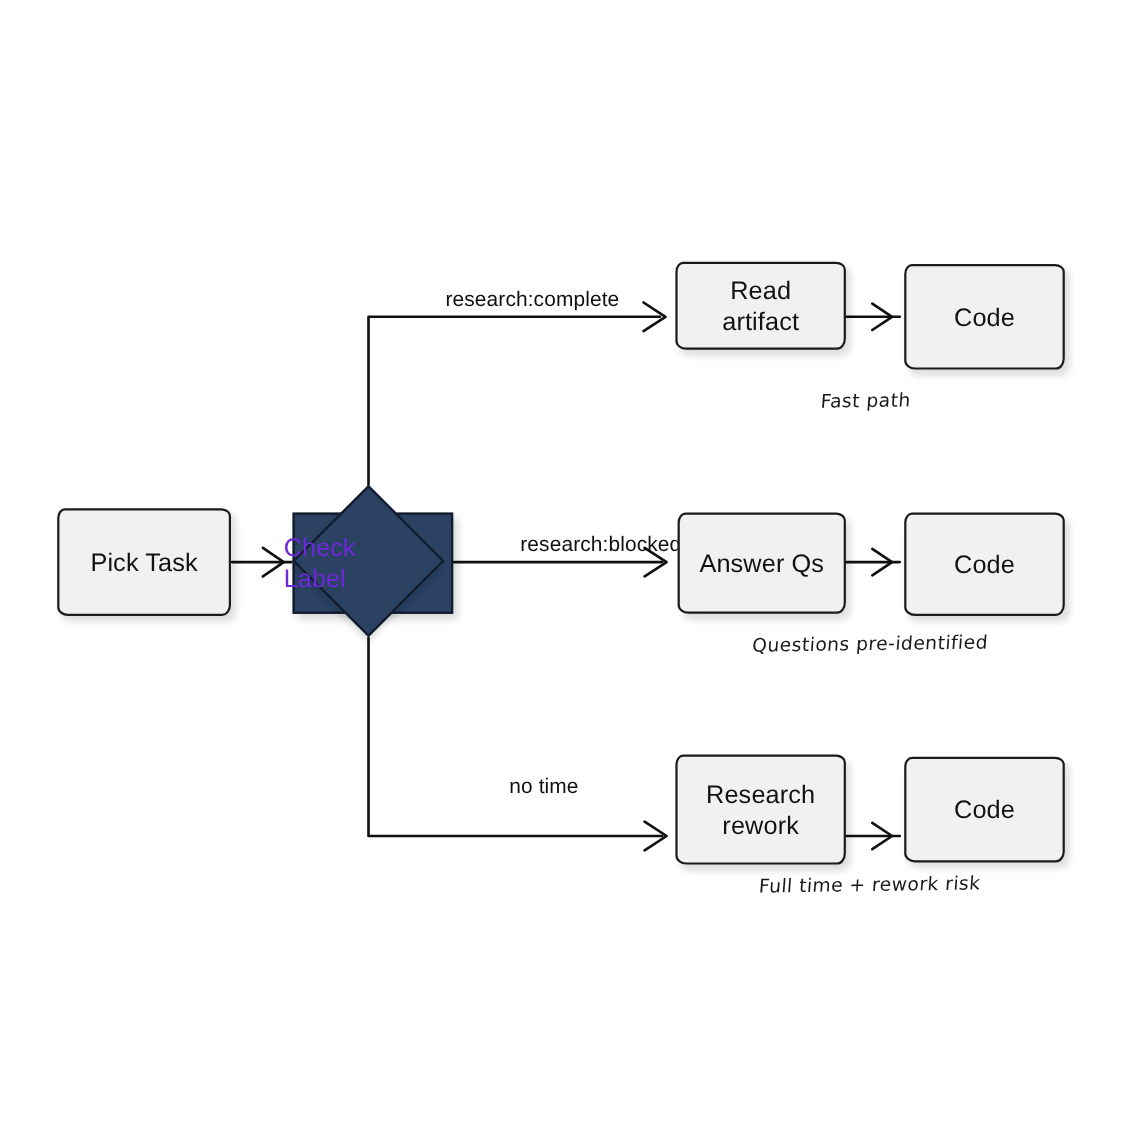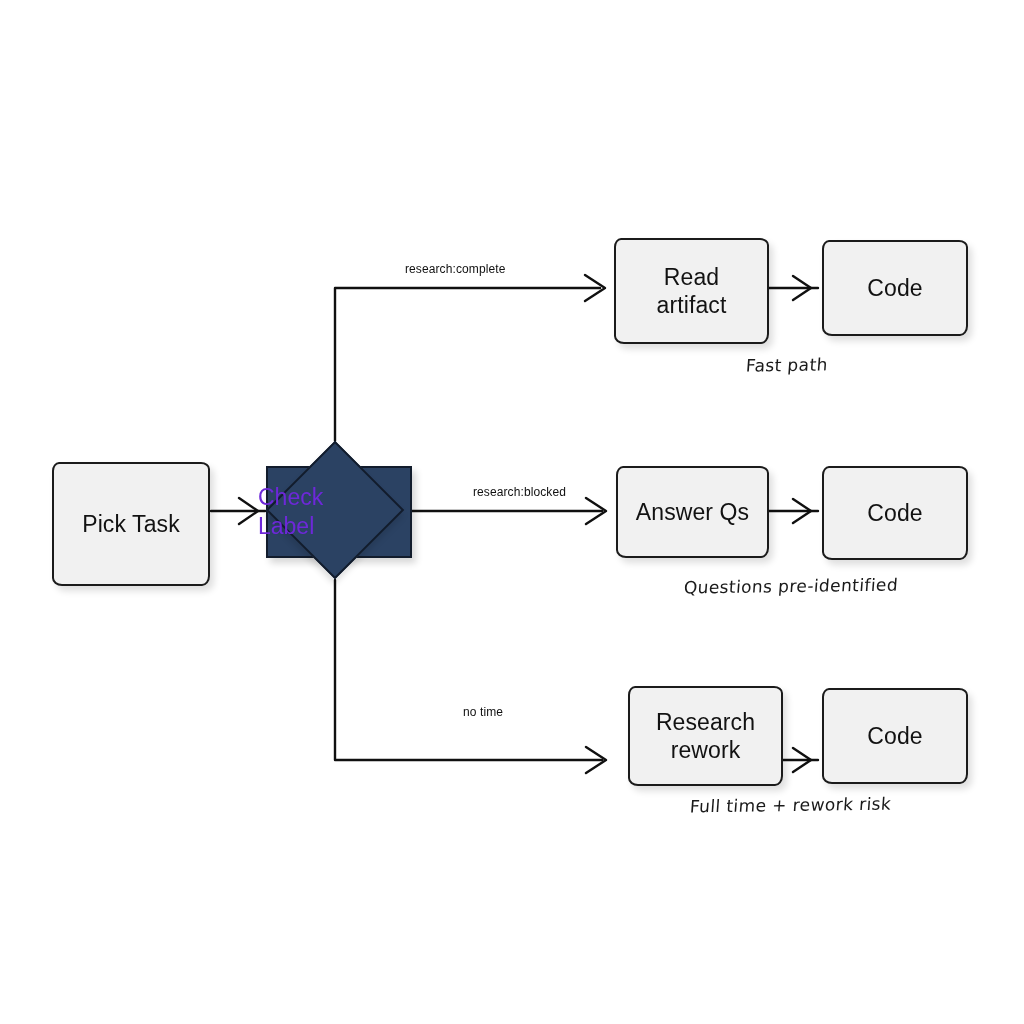--- a/index.html
+++ b/index.html
@@ -83,7 +83,7 @@
   
   .edge-label {
     position: absolute;
-    font-size: 12px;
+    font-size: 19px;
     color: #101010;
     white-space: nowrap;
     letter-spacing: 0.1px;

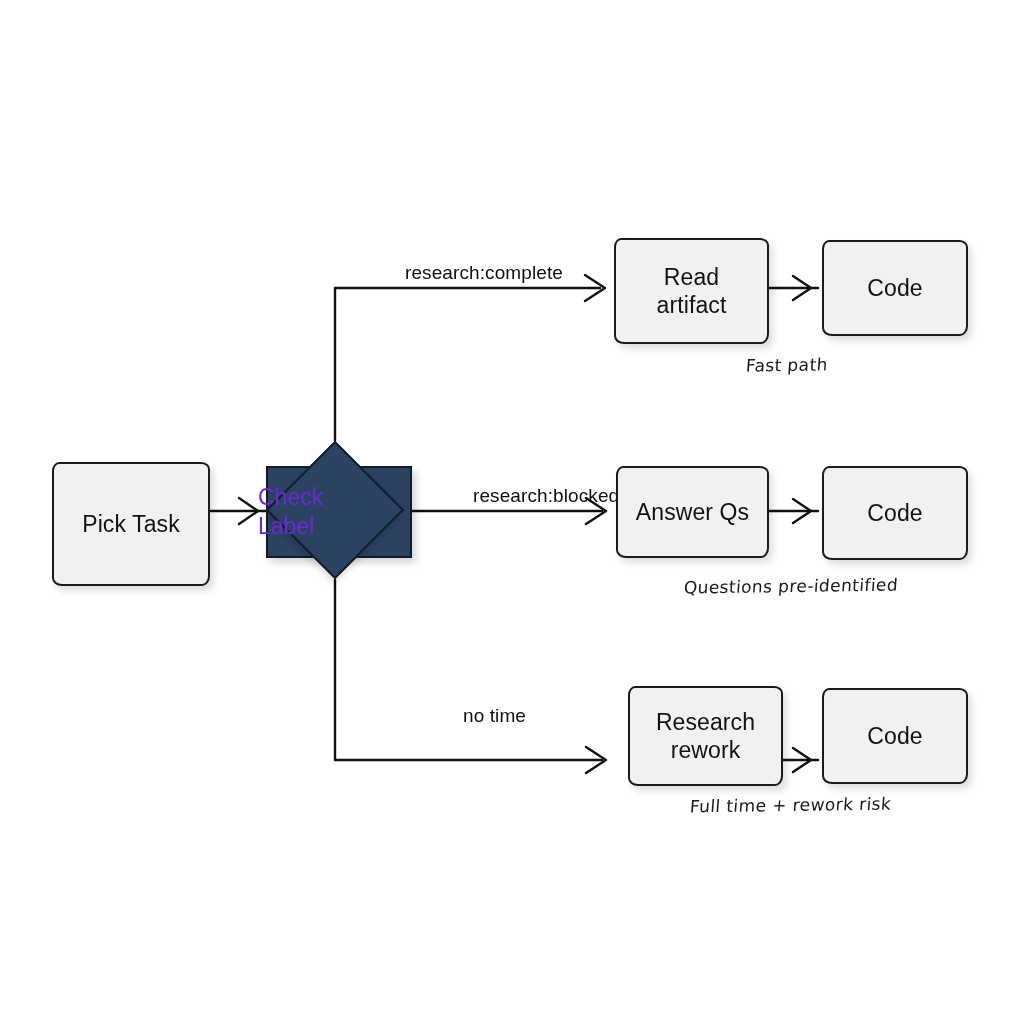--- a/index.html
+++ b/index.html
@@ -146,7 +146,7 @@
 
   <div class="edge-label" style="left:405px; top:262px;">research:complete</div>
 
-  <div class="node" style="left:614px; top:238px; width:155px; height:106px; flex-direction:column;">
+  <div class="node" style="left:614px; top:238px; width:155px; height:80px; flex-direction:column;">
     <span class="node-label">Read</span>
     <span class="node-label">artifact</span>
   </div>

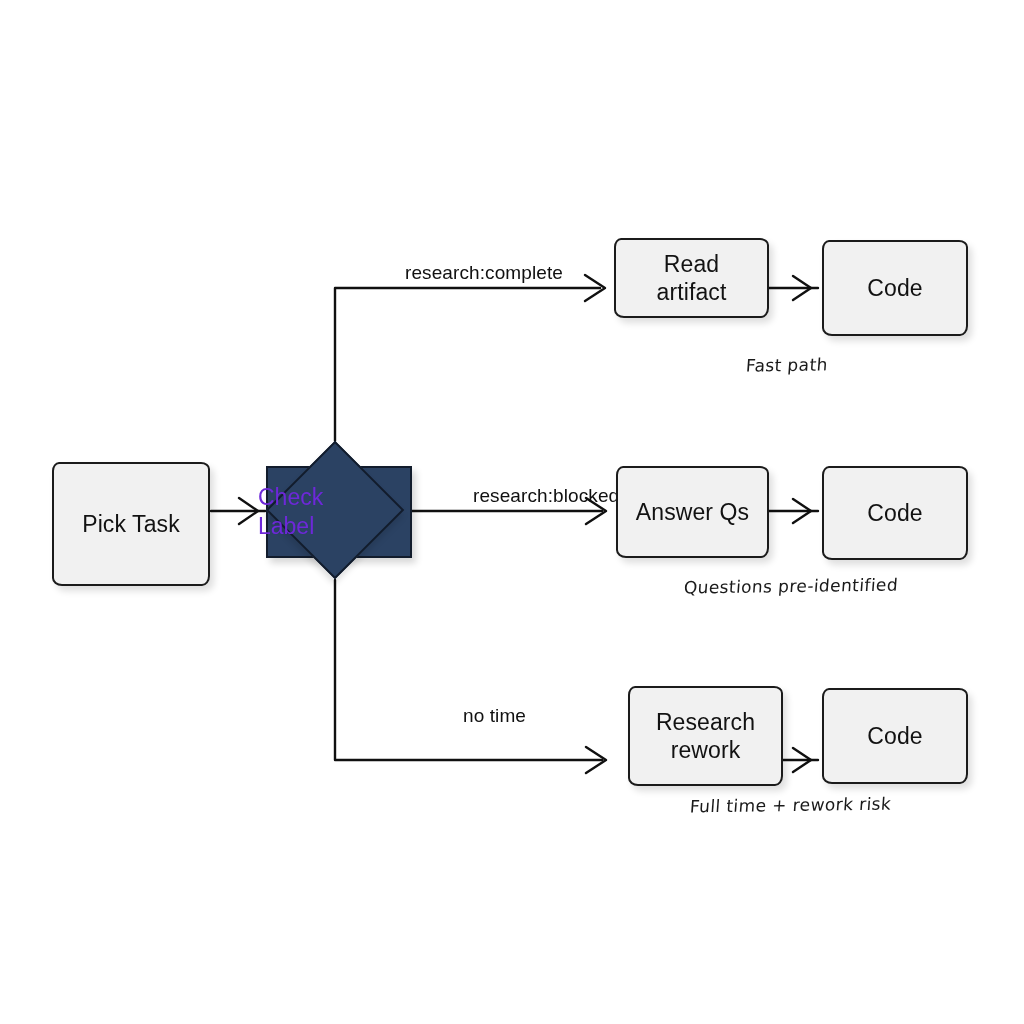--- a/index.html
+++ b/index.html
@@ -131,7 +131,7 @@
     </g>
   </svg>
 
-  <div class="node" style="left:52px; top:462px; width:158px; height:124px;">
+  <div class="node" style="left:52px; top:462px; width:158px; height:98px;">
     <span class="node-label">Pick Task</span>
   </div>
 

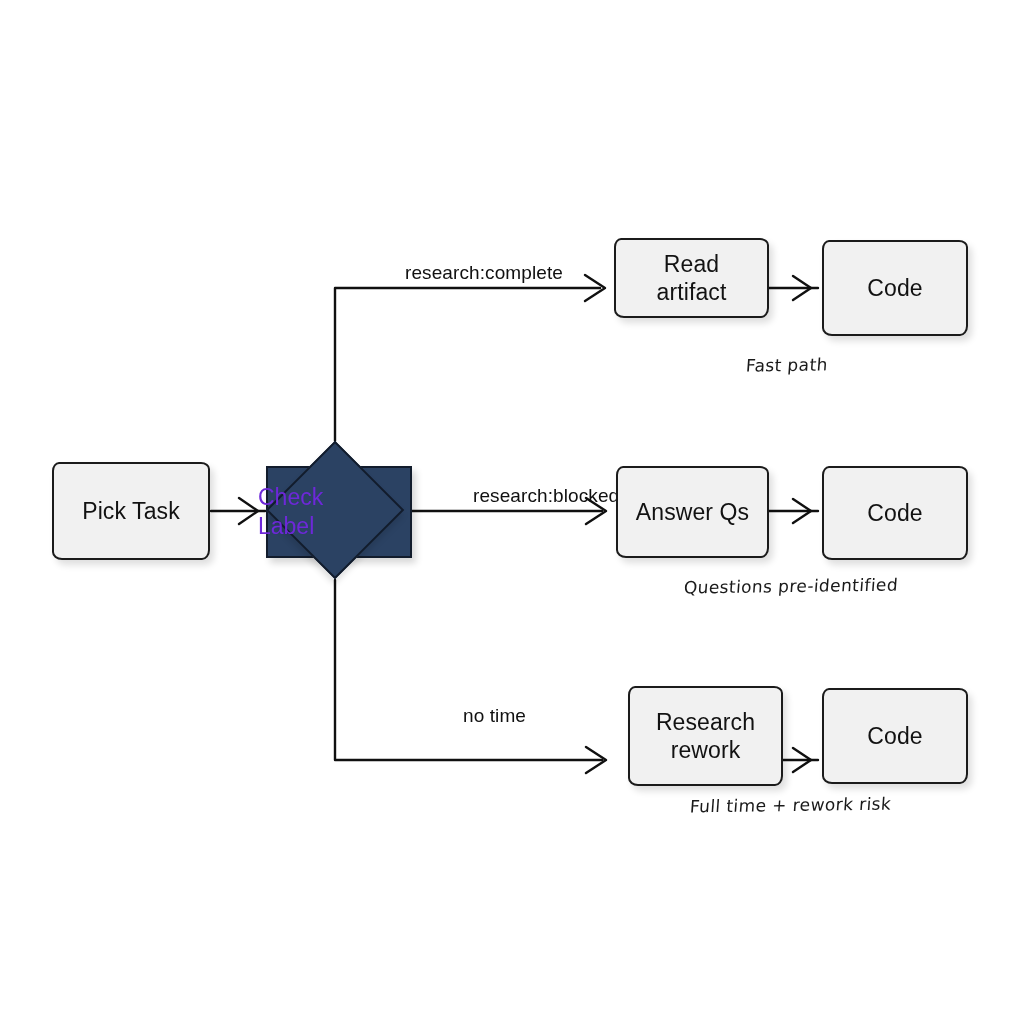--- a/index.html
+++ b/index.html
@@ -171,7 +171,7 @@
 
   <div class="edge-label" style="left:463px; top:705px;">no time</div>
 
-  <div class="node" style="left:628px; top:686px; width:155px; height:100px; flex-direction:column;align-items:center;">
+  <div class="node" style="left:614px; top:686px; width:155px; height:100px; flex-direction:column;align-items:center;">
     <span class="node-label">Research</span>
     <span class="node-label">rework</span>
   </div>

